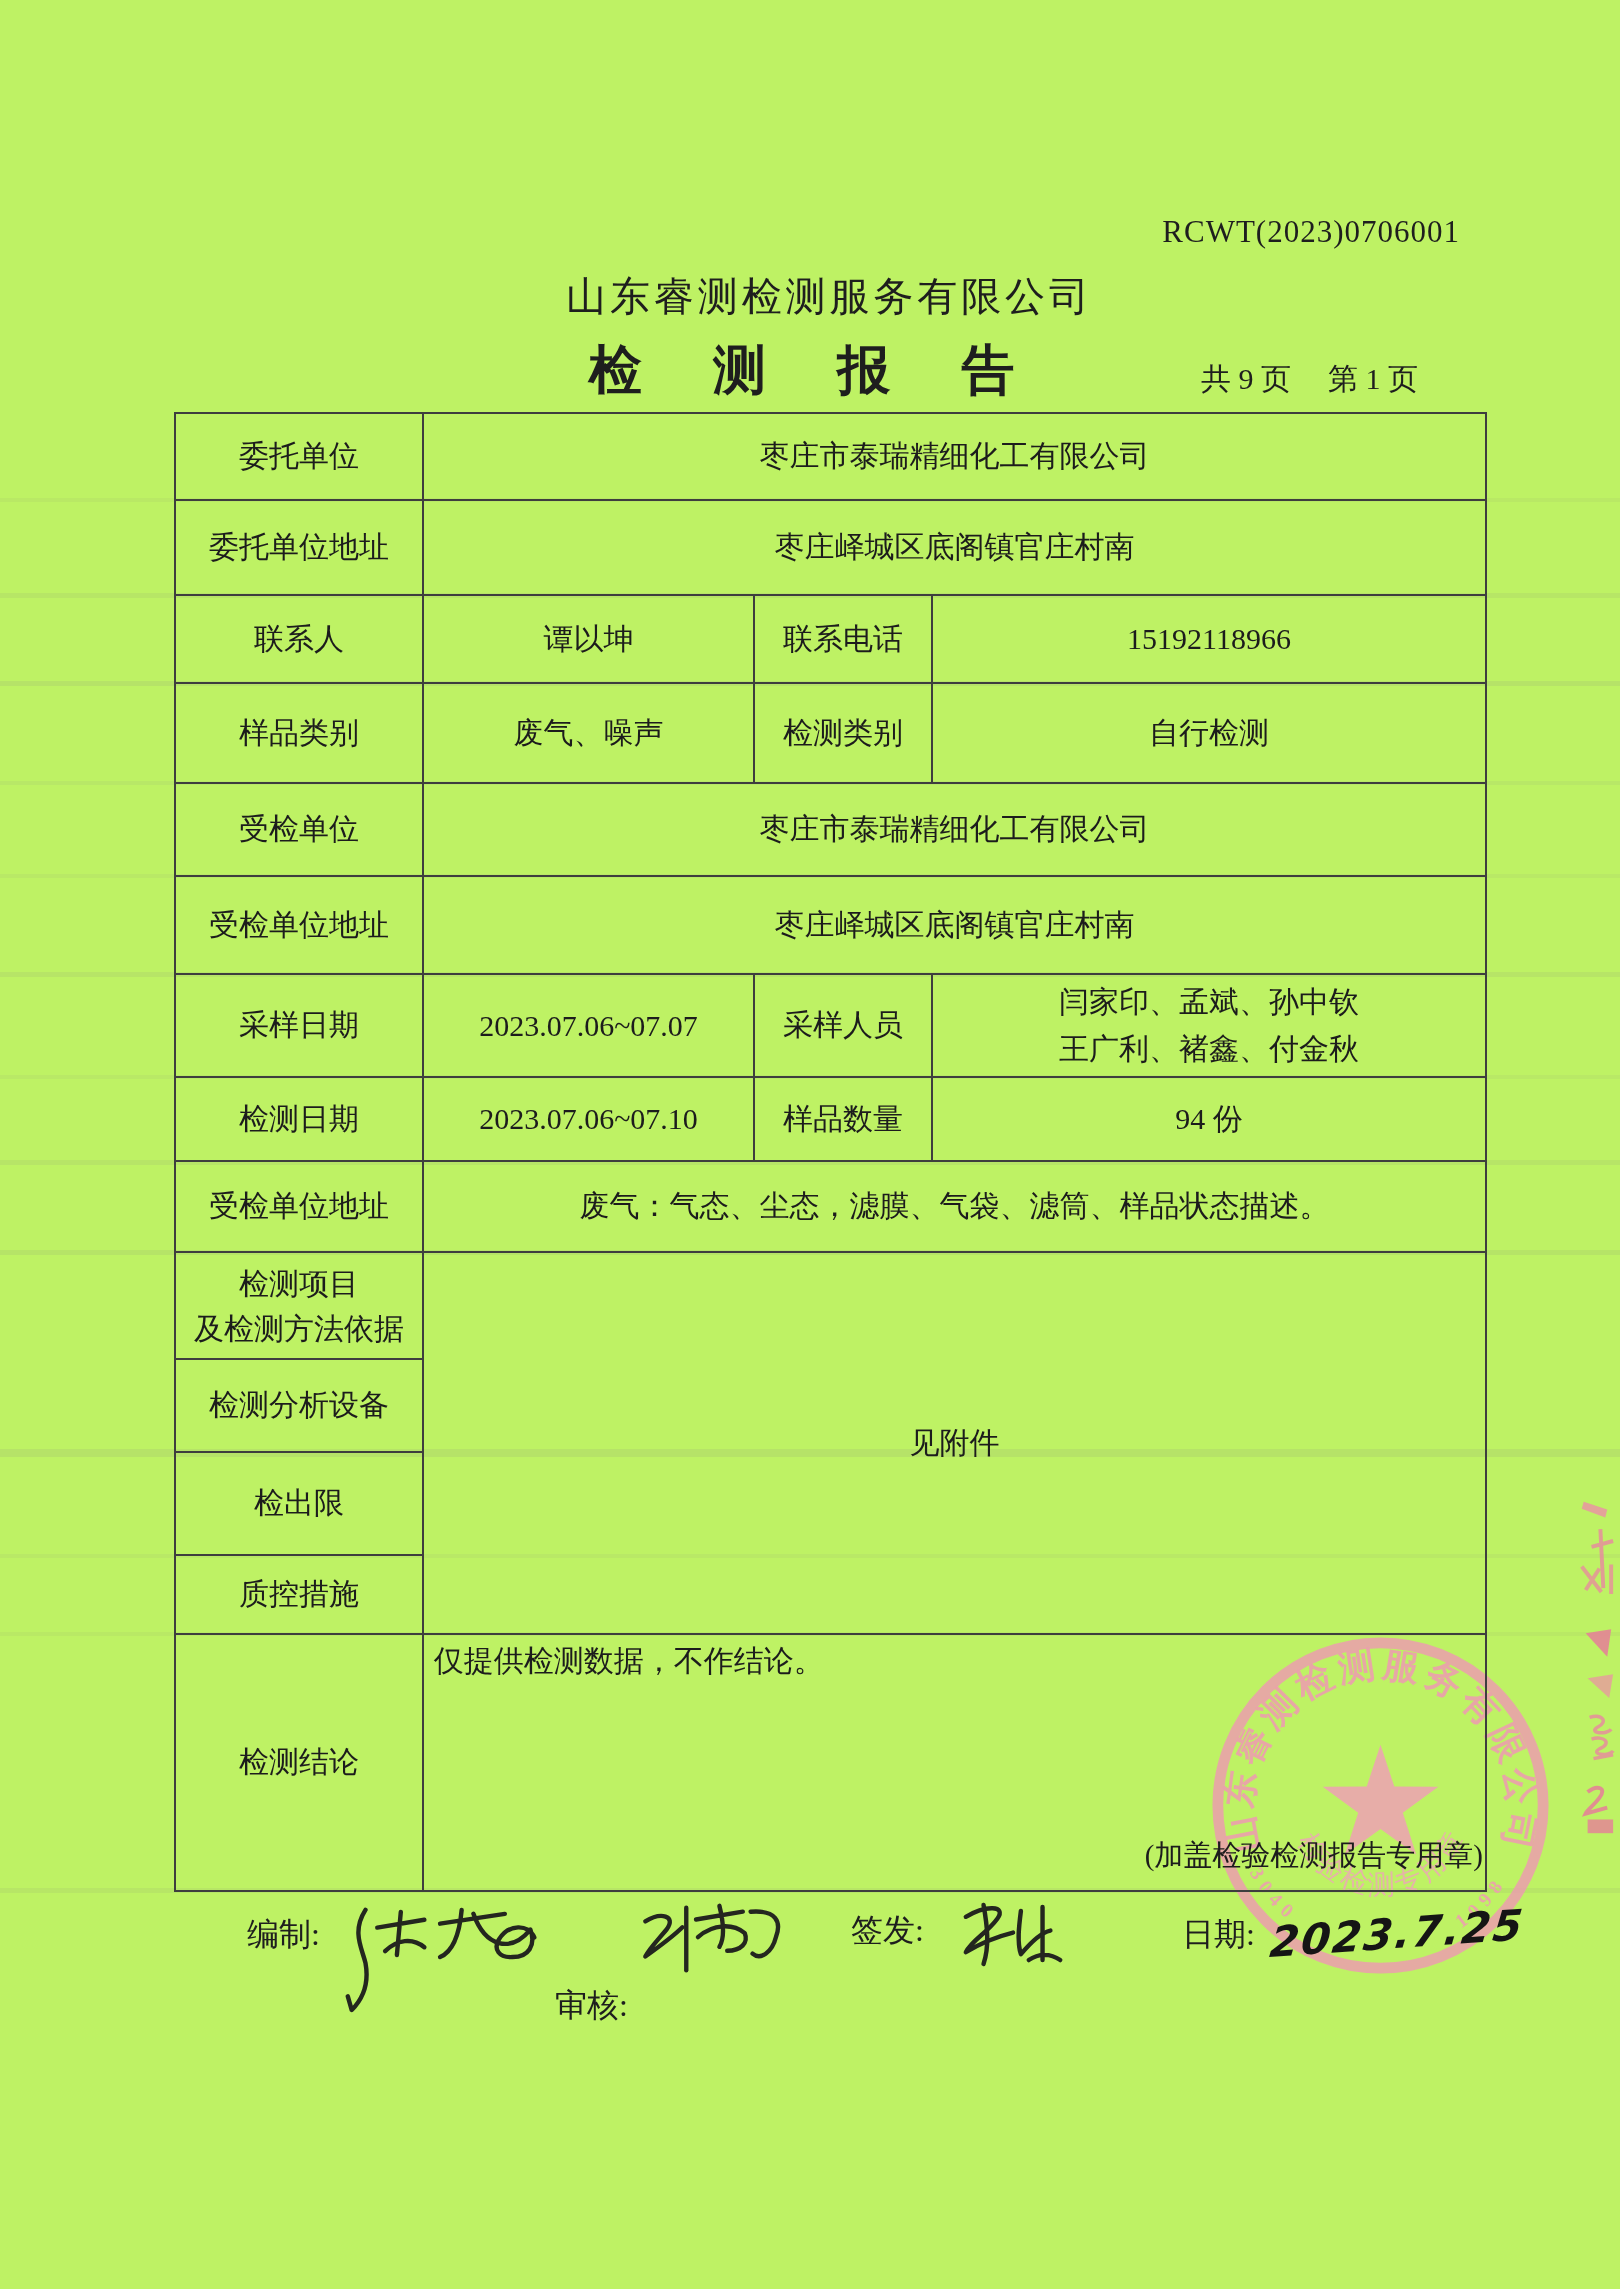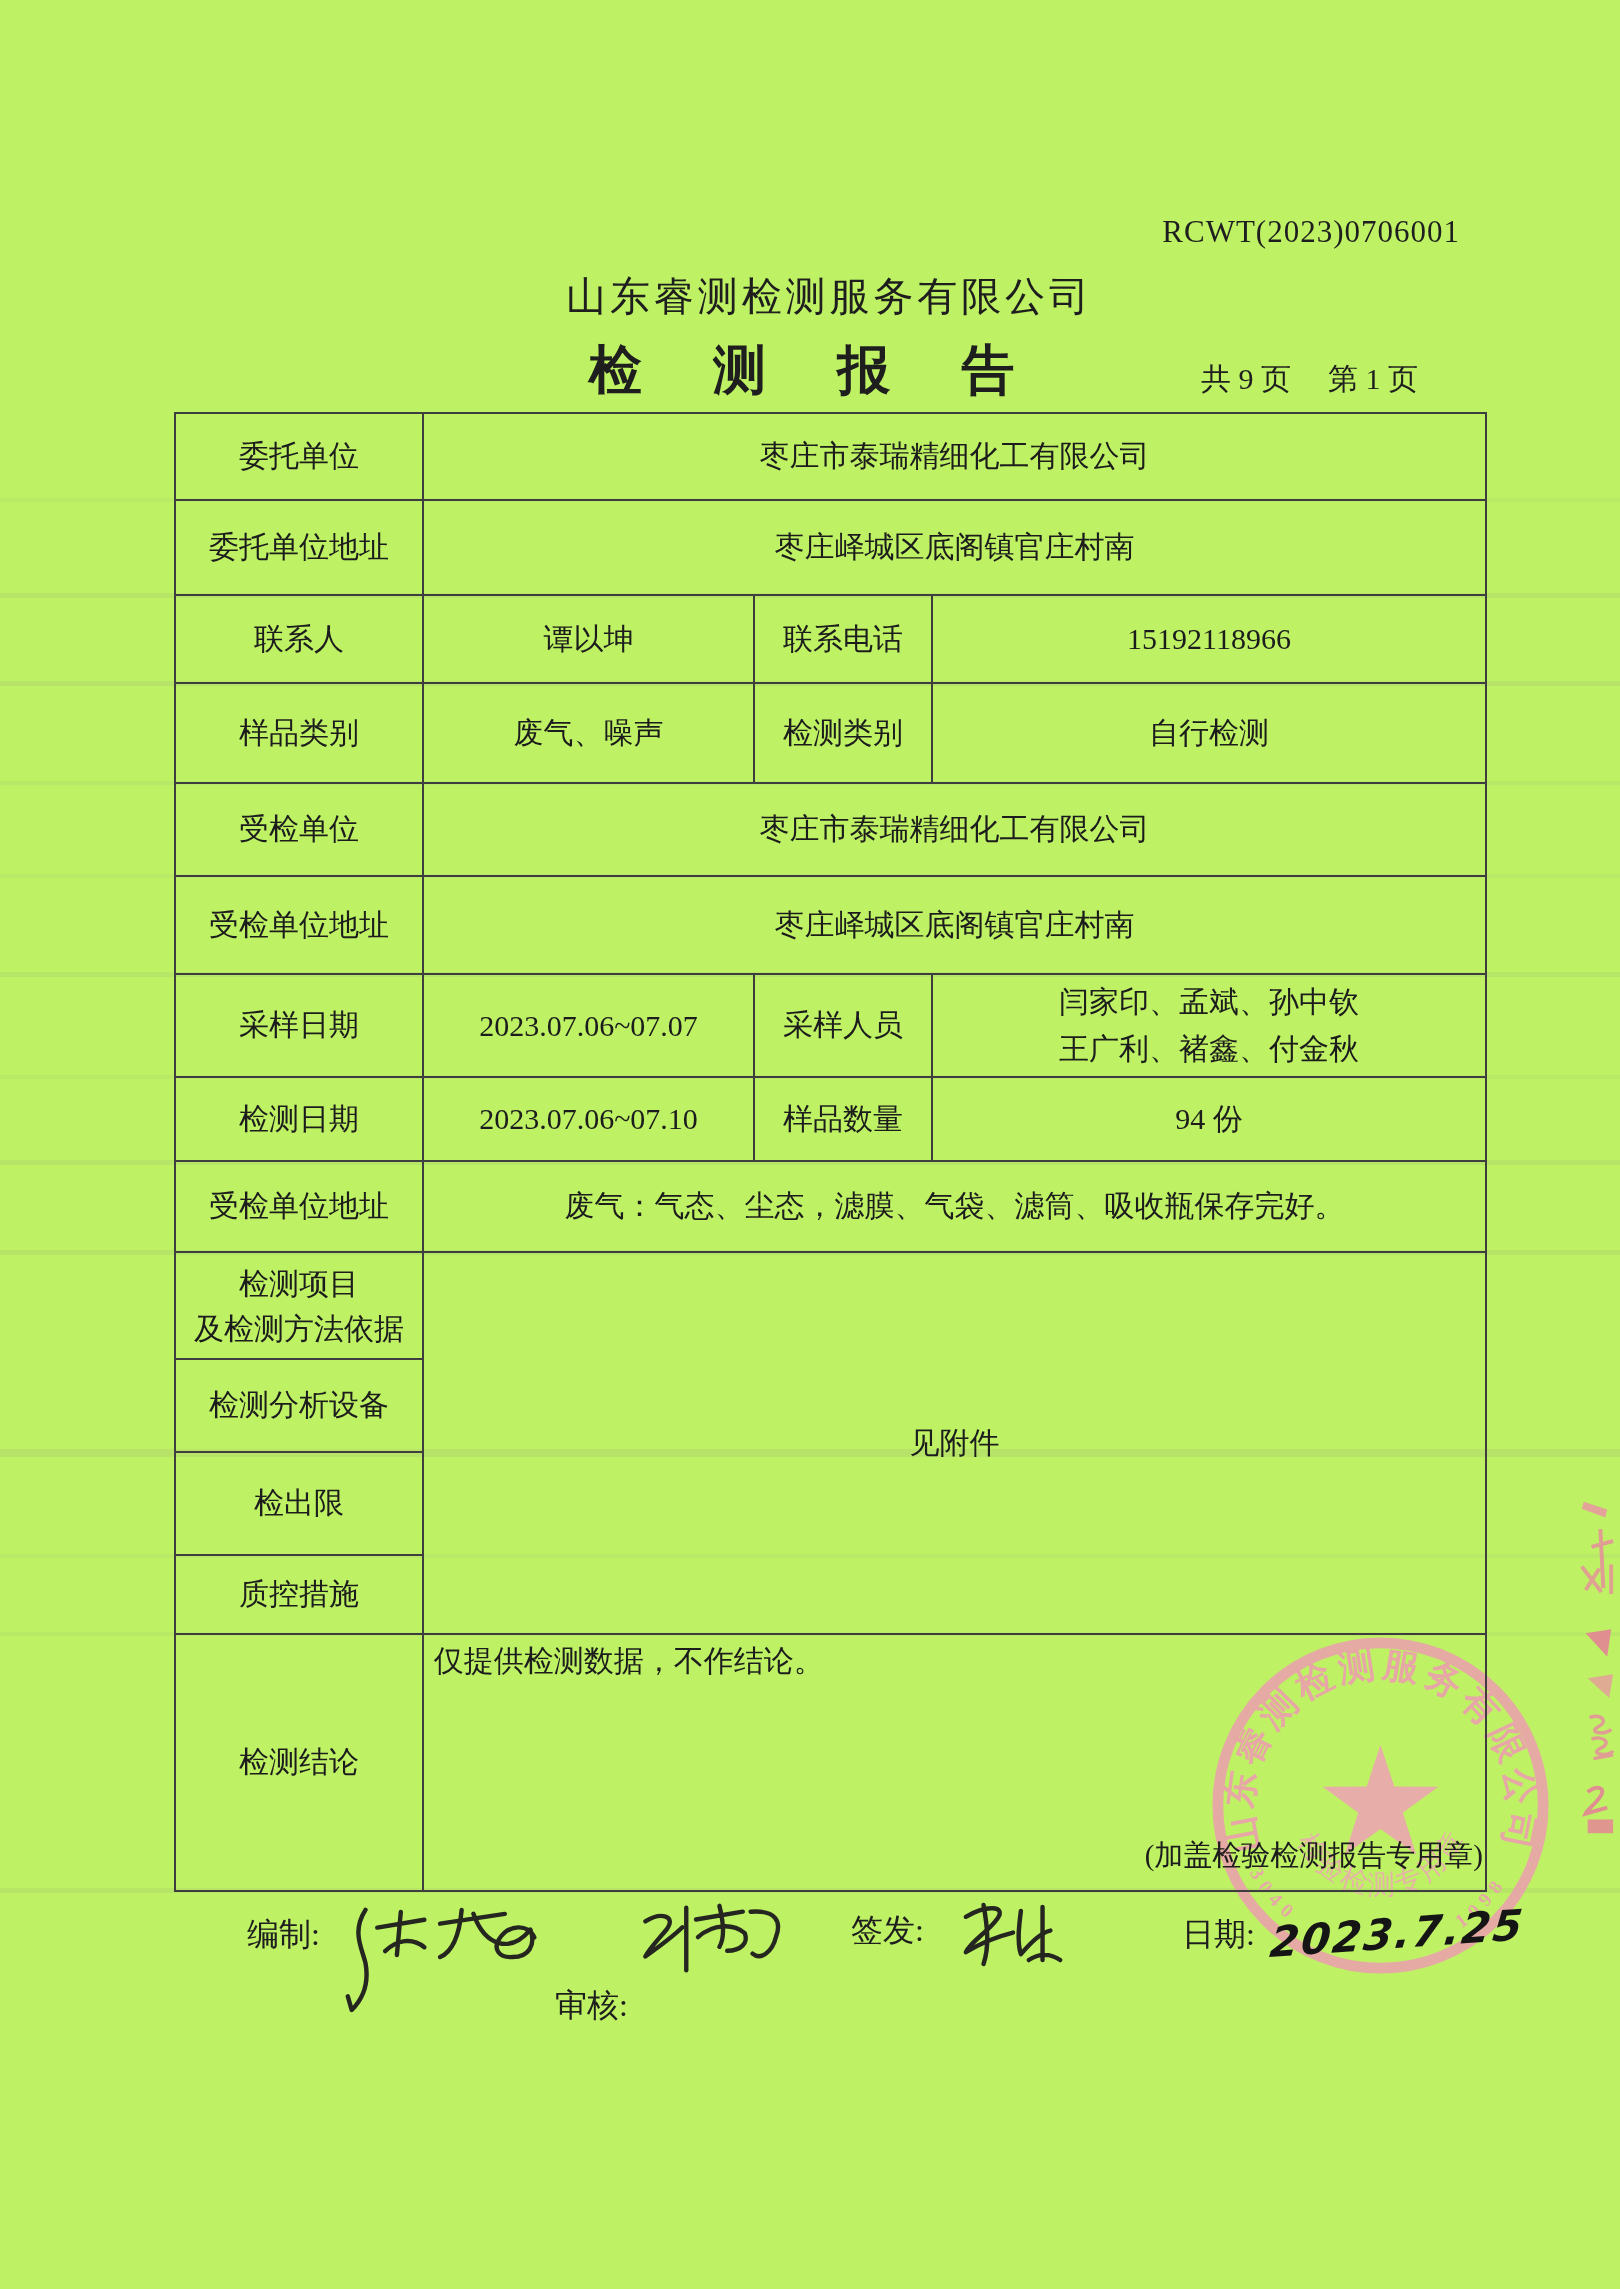--- a/index.html
+++ b/index.html
@@ -123,7 +123,7 @@
     </tr>
     <tr style="height:91px">
       <td>受检单位地址</td>
-      <td colspan="3">废气：气态、尘态，滤膜、气袋、滤筒、吸收瓶保存完好。</td>
+      <td colspan="3">废气：气态、尘态，滤膜、气袋、滤筒、样品状态描述。</td>
     </tr>
     <tr style="height:107px">
       <td class="lbl-twoline">

